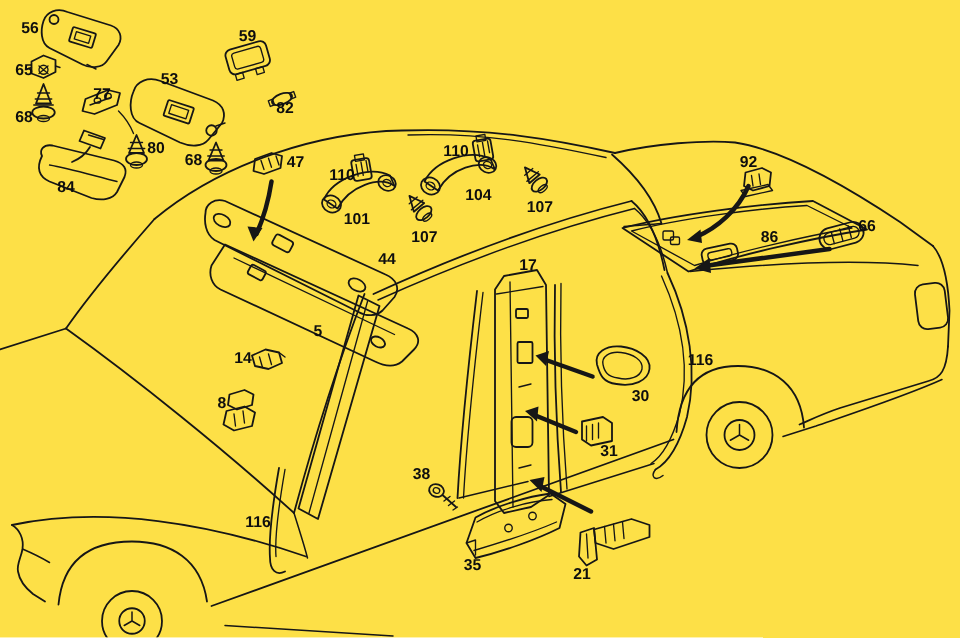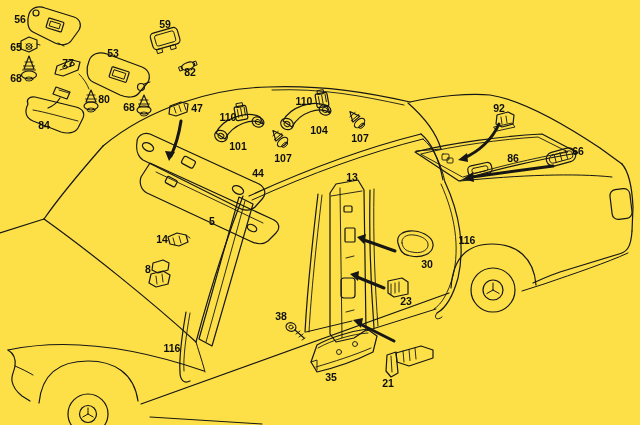--- a/index.html
+++ b/index.html
@@ -341,7 +341,7 @@
 <span class="lbl" style="left:319px;top:130px">104</span>
 <span class="lbl" style="left:360px;top:138px">107</span>
 <span class="lbl" style="left:258px;top:173px">44</span>
-<span class="lbl" style="left:352px;top:177px">13</span>
+<span class="lbl" style="left:352px;top:177px">17</span>
 <span class="lbl" style="left:499px;top:108px">92</span>
 <span class="lbl" style="left:513px;top:158px">86</span>
 <span class="lbl" style="left:578px;top:151px">66</span>

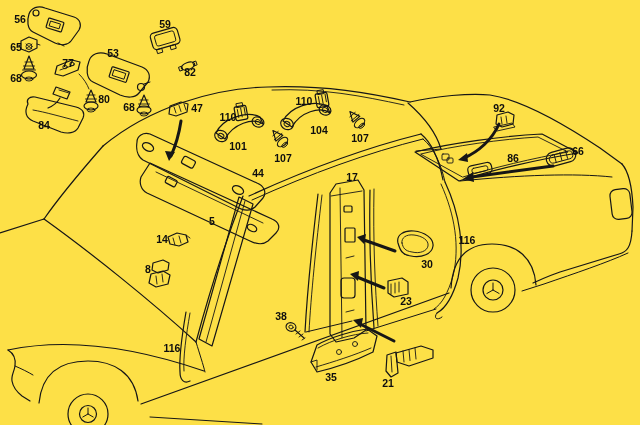--- a/index.html
+++ b/index.html
@@ -349,7 +349,7 @@
 <span class="lbl" style="left:162px;top:239px">14</span>
 <span class="lbl" style="left:148px;top:269px">8</span>
 <span class="lbl" style="left:427px;top:264px">30</span>
-<span class="lbl" style="left:406px;top:301px">23</span>
+<span class="lbl" style="left:406px;top:301px">31</span>
 <span class="lbl" style="left:467px;top:240px">116</span>
 <span class="lbl" style="left:281px;top:316px">38</span>
 <span class="lbl" style="left:172px;top:348px">116</span>

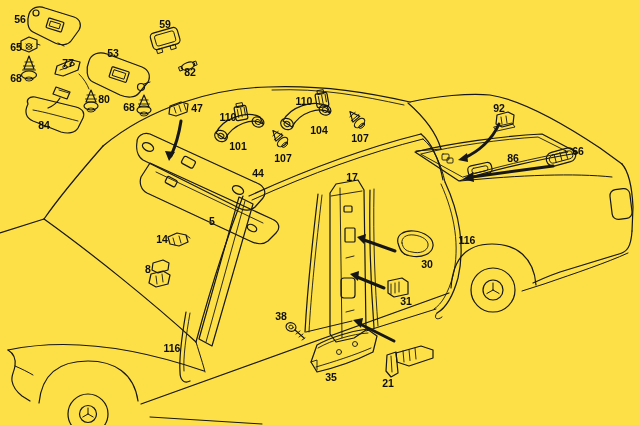--- a/index.html
+++ b/index.html
@@ -353,7 +353,7 @@
 <span class="lbl" style="left:467px;top:240px">116</span>
 <span class="lbl" style="left:281px;top:316px">38</span>
 <span class="lbl" style="left:172px;top:348px">116</span>
-<span class="lbl" style="left:331px;top:377px">35</span>
+<span class="lbl" style="left:315px;top:377px">35</span>
 <span class="lbl" style="left:388px;top:383px">21</span>
 
 </div>

